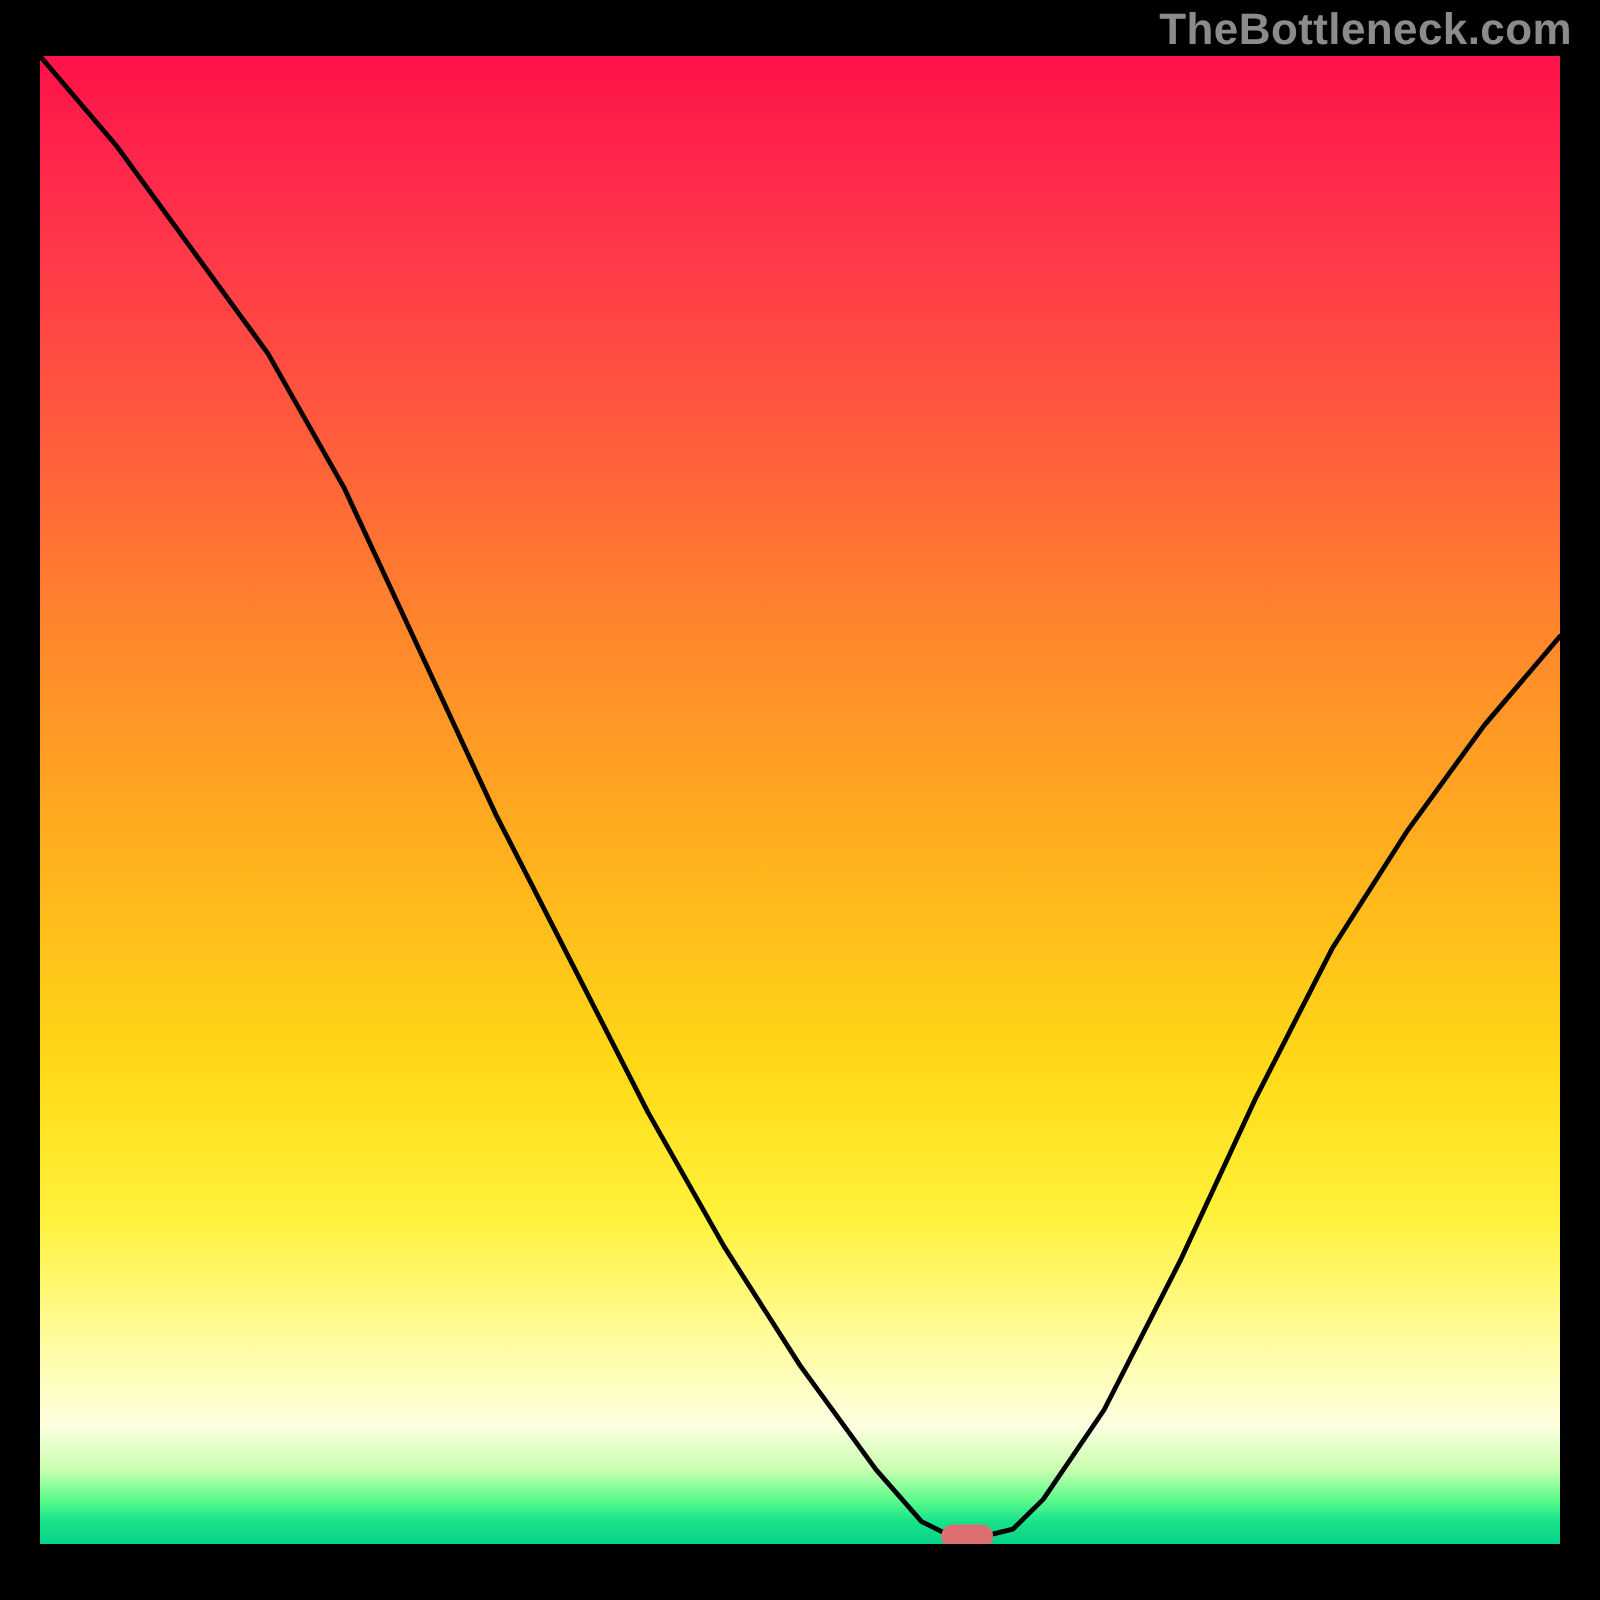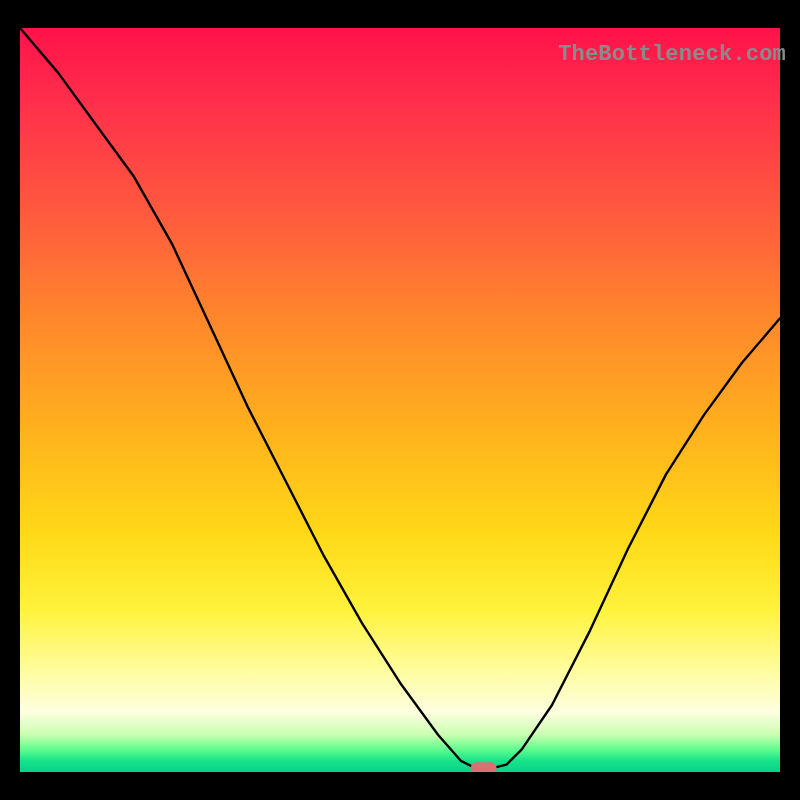--- a/index.html
+++ b/index.html
@@ -20,13 +20,12 @@
     position: absolute;
     top: 2px;
     right: 14px;
-    font-family: Liberation Mono, monospace;
+    font-family: Liberation Sans, sans-serif;
     font-size: 22px;
     font-weight: 600;
     color: #8b8b8b;
     letter-spacing: 0.2px;
     z-index: 10;
-    margin-top: 40px;
   }
   .plot-area {
     position: absolute;

